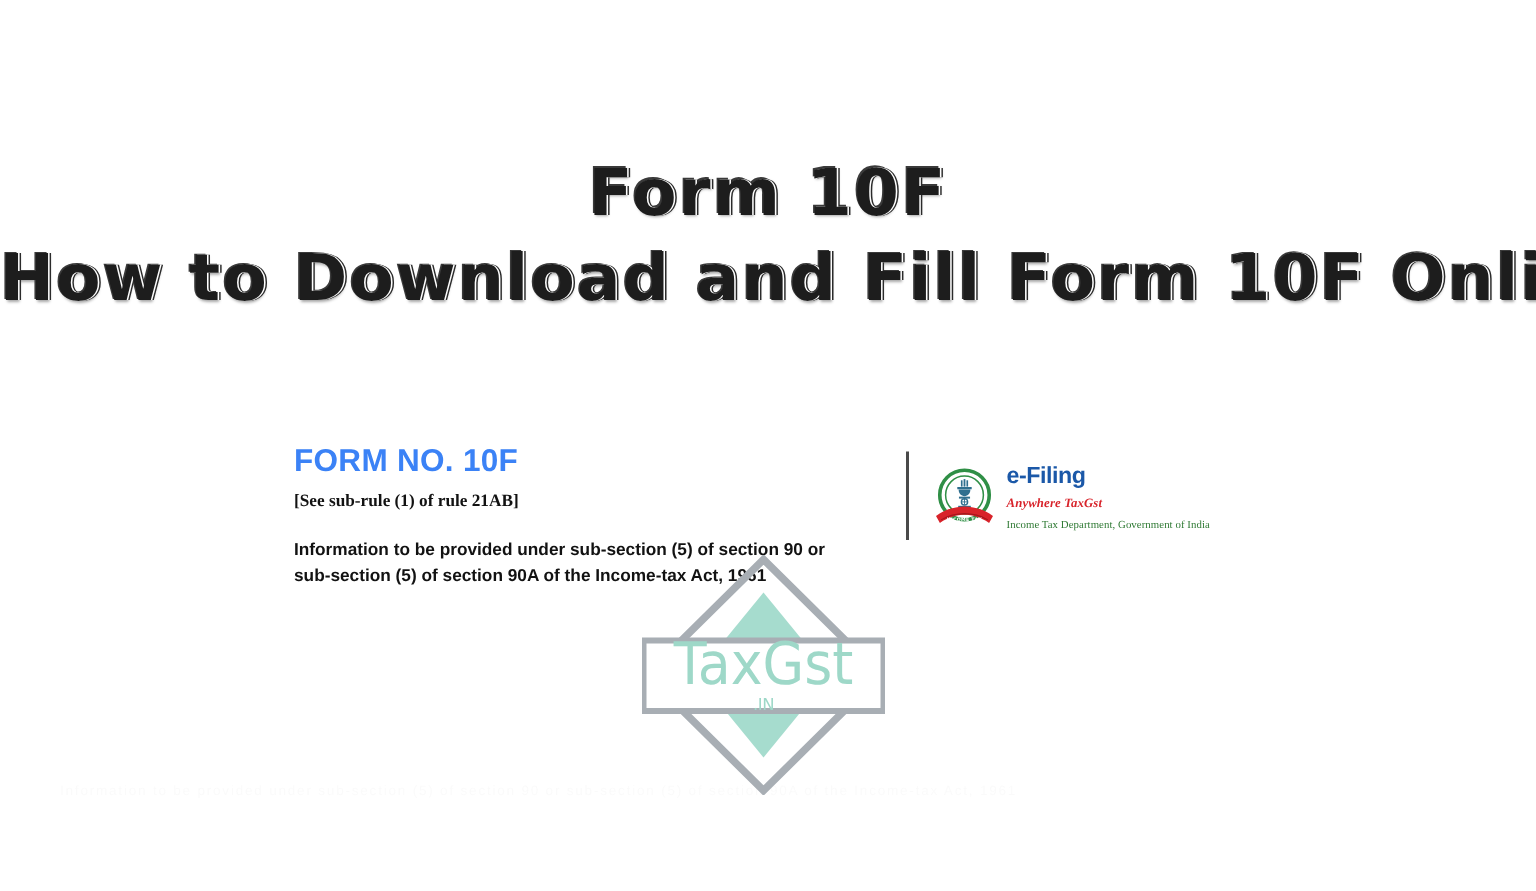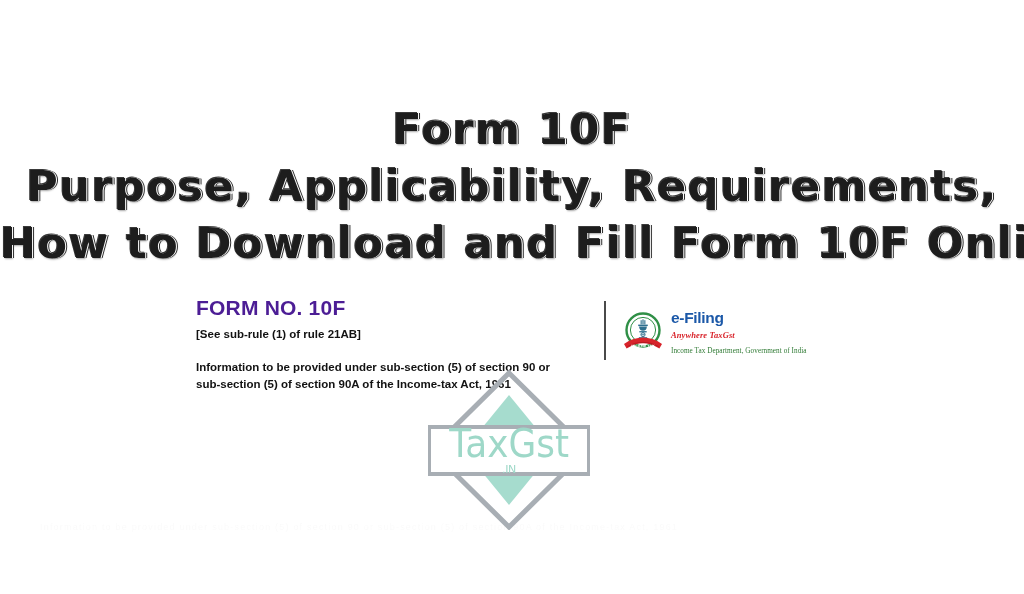--- a/index.html
+++ b/index.html
@@ -220,7 +220,6 @@
 
   <div class="headline">
     <span class="headline-line l1">Form 10F</span>
-    <span class="headline-line l2">Purpose, Applicability, Requirements,</span>
     <span class="headline-line l3">How to Download and Fill Form 10F Online?</span>
   </div>
 

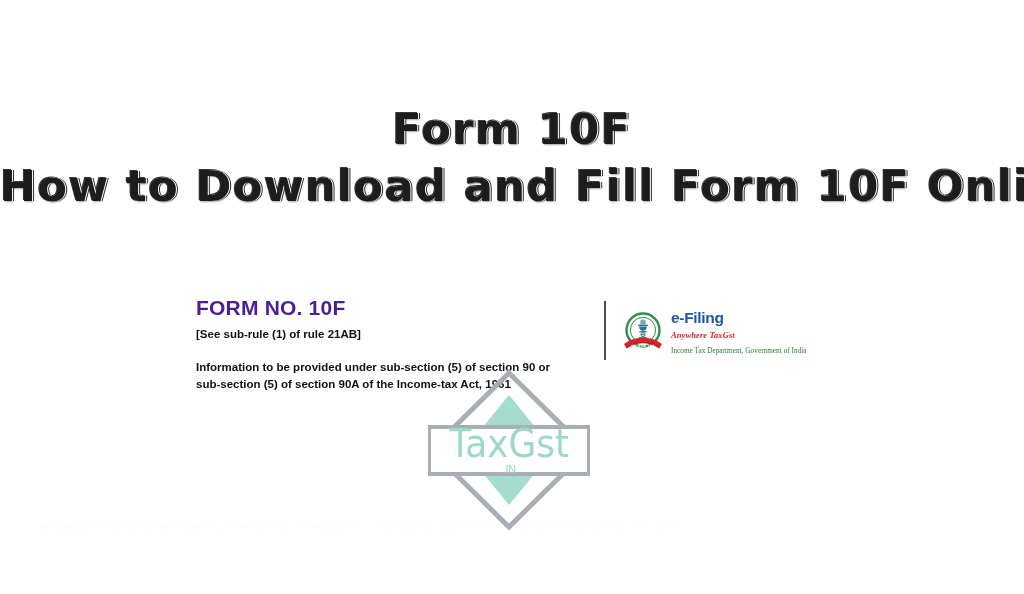--- a/index.html
+++ b/index.html
@@ -68,7 +68,7 @@
     font-family: "Liberation Sans", sans-serif;
     font-weight: 700;
     font-size: 21px;
-    color: #4c1d95;
+    color: #3b82f6;
     letter-spacing: 0.2px;
     line-height: 1.1;
     margin: 0 0 9px 0;

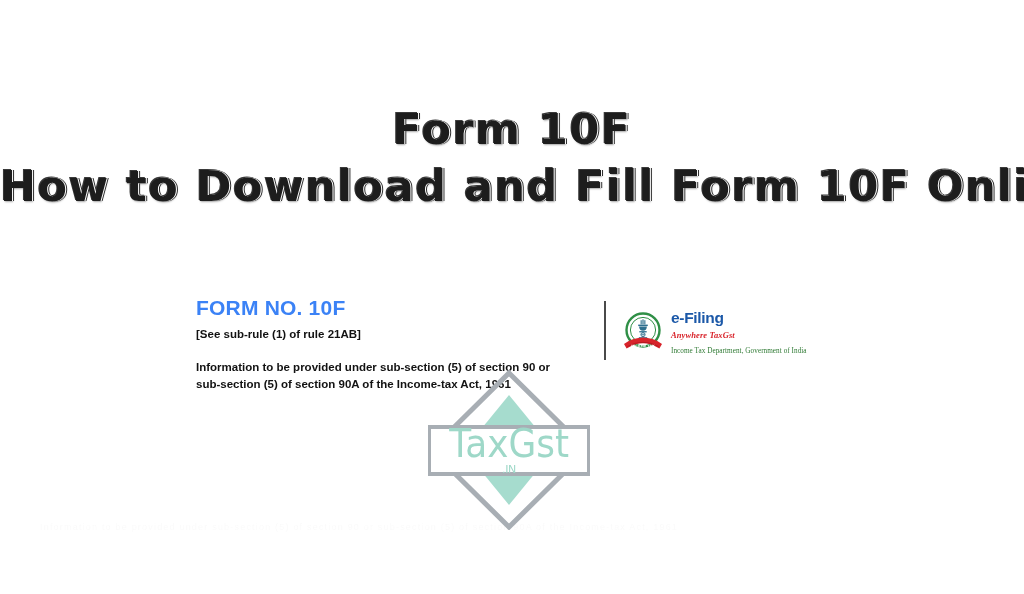--- a/index.html
+++ b/index.html
@@ -74,7 +74,7 @@
     margin: 0 0 9px 0;
   }
   .form-subrule {
-    font-family: Liberation Sans, sans-serif;
+    font-family: Liberation Serif, serif;
     font-weight: 700;
     font-size: 11.5px;
     color: #121212;

